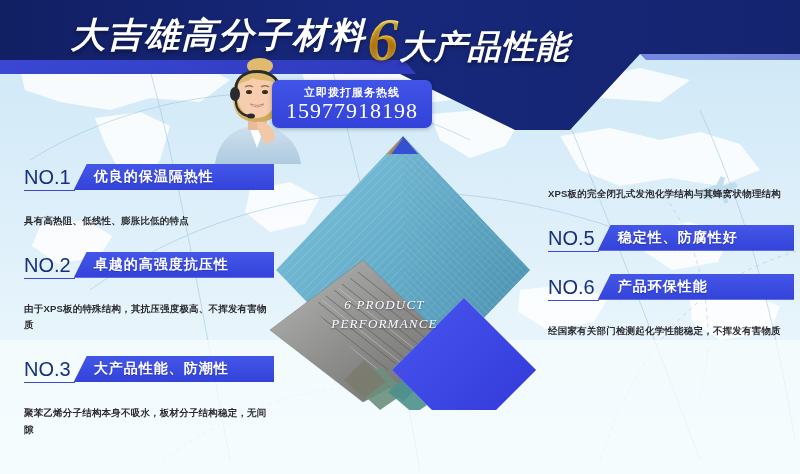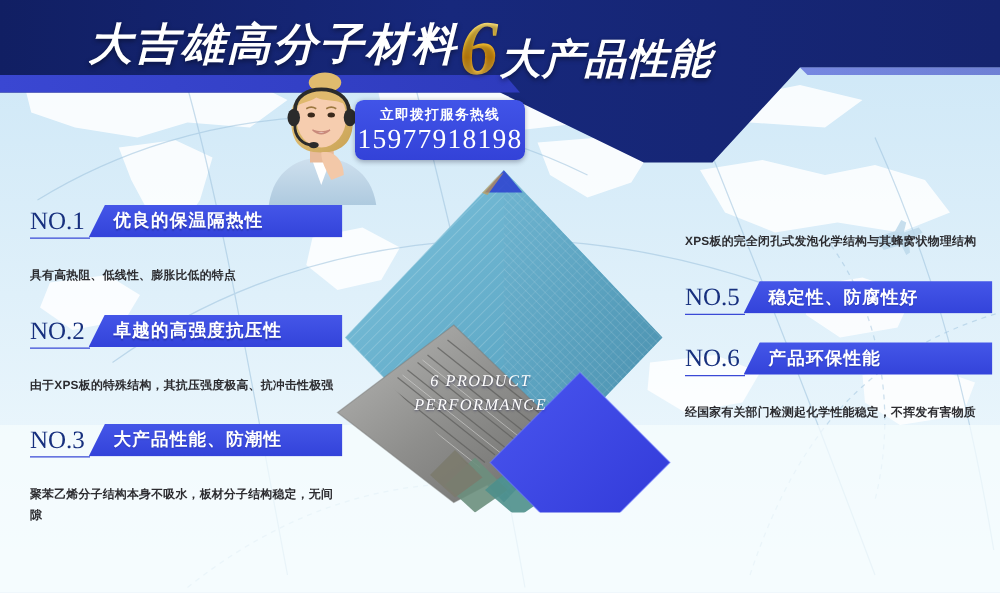--- a/index.html
+++ b/index.html
@@ -54,8 +54,8 @@
 
   
   .hotline{
-    position:absolute;left:284px;top:80px;z-index:9;
-    width:136px;height:48px;border-radius:7px;
+    position:absolute;left:272px;top:80px;z-index:9;
+    width:160px;height:48px;border-radius:7px;
     background:linear-gradient(180deg,#4154e8 0%,#3342d8 100%);
     box-shadow:0 1px 4px rgba(0,0,30,.3);
     display:flex;flex-direction:column;align-items:center;justify-content:center;

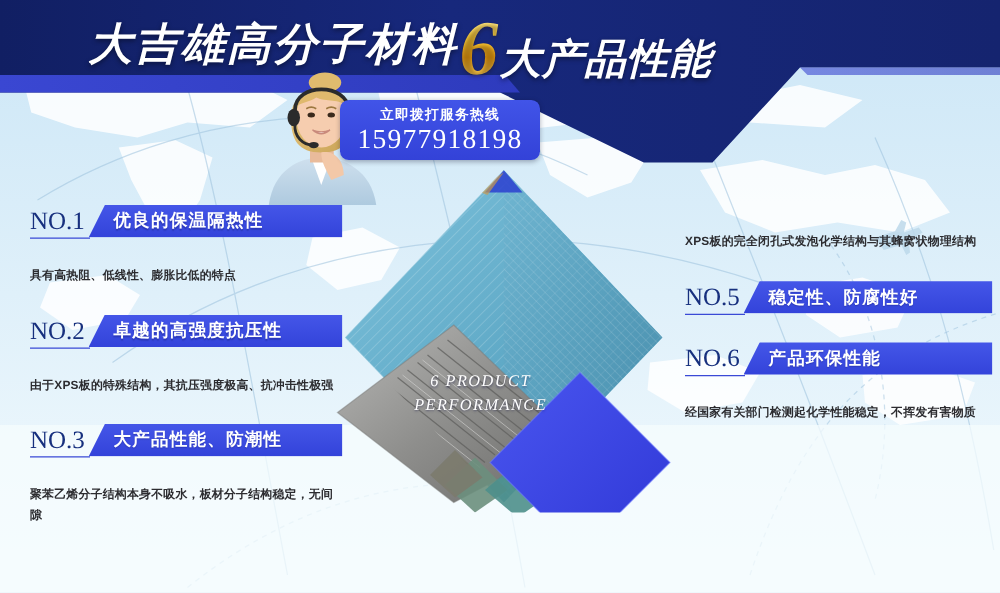--- a/index.html
+++ b/index.html
@@ -87,7 +87,7 @@
   .feature{margin-bottom:22px;}
   .feature-head{position:relative;height:27px;display:flex;align-items:stretch;}
   .feat-no{
-    font-family:Liberation Serif, serif;
+    font-family:Liberation Sans, sans-serif;
     font-size:20px;color:#17307e;line-height:26px;
     padding-right:4px;white-space:nowrap;
     border-bottom:1.5px solid #3a4ad6;

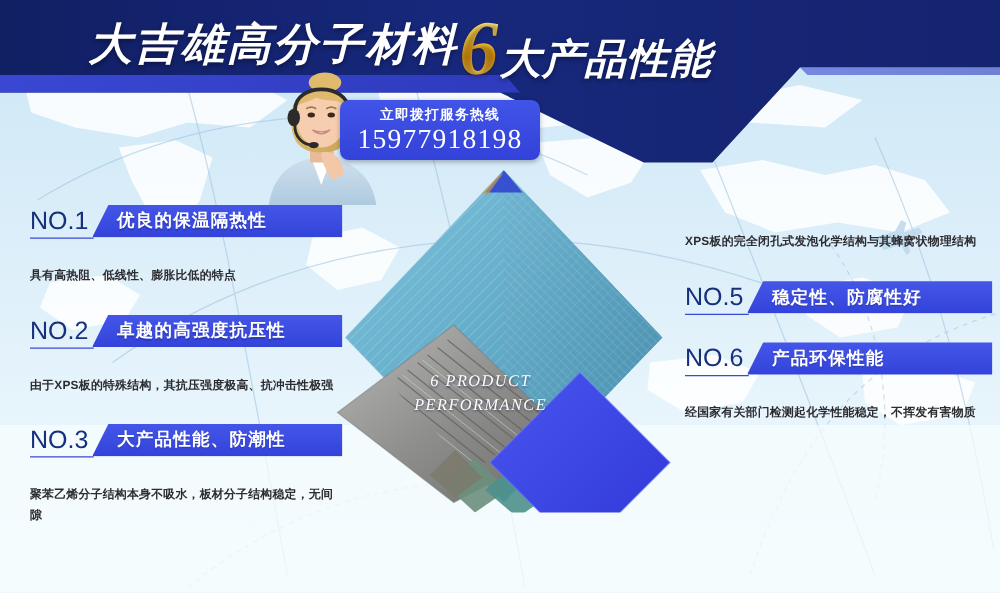--- a/index.html
+++ b/index.html
@@ -341,7 +341,7 @@
           <span class="feat-bar-text">卓越的高强度抗压性</span>
         </span>
       </div>
-      <div class="feat-desc">由于XPS板的特殊结构，其抗压强度极高、抗冲击性极强</div>
+      <div class="feat-desc">由于XPS板的特殊结构，其抗压强度极高、不挥发有害物质</div>
     </div>
 
     <div class="feature">

